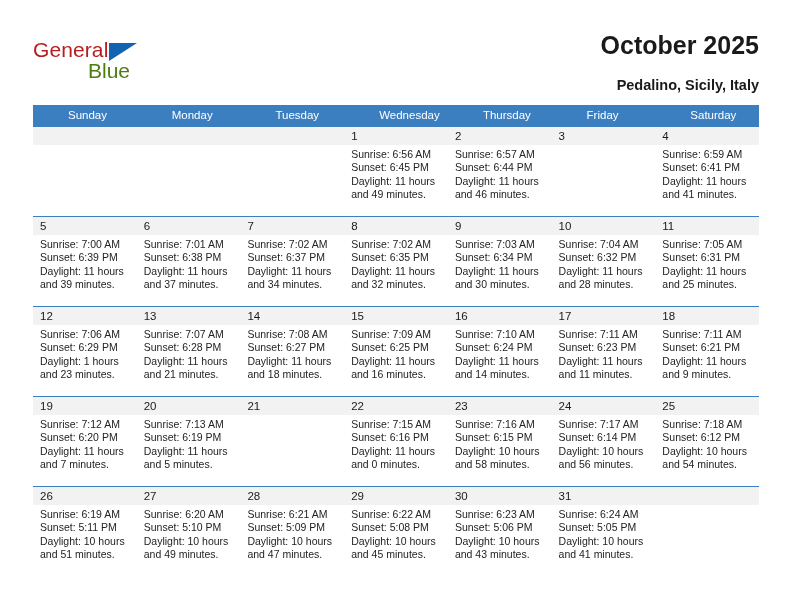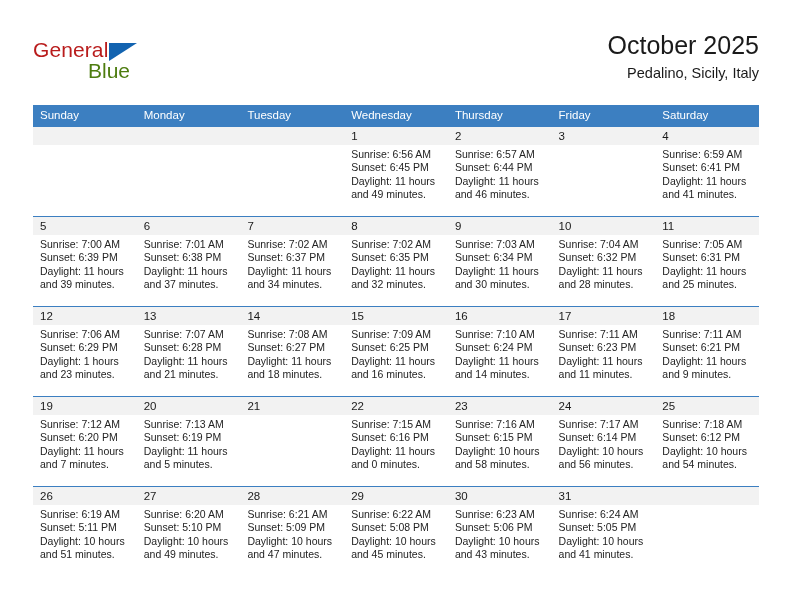--- a/index.html
+++ b/index.html
@@ -68,6 +68,7 @@
     right: 0;
     top: 0;
     text-align: right;
+    font-weight: bold;
   }
   .cal-title {
     font-size: 25px;

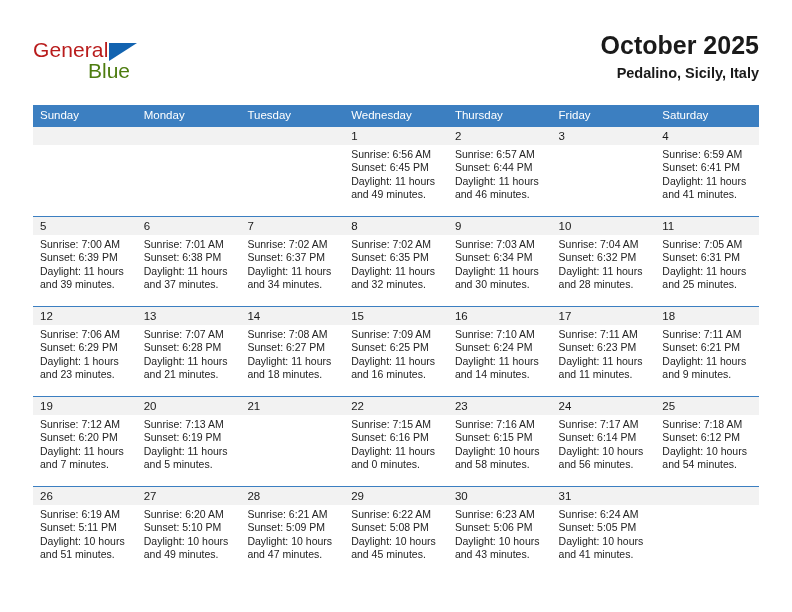--- a/index.html
+++ b/index.html
@@ -80,7 +80,7 @@
     font-size: 14.5px;
     color: #1a1a1a;
     line-height: 22px;
-    margin-top: 2px;
+    margin-top: 14px;
     white-space: nowrap;
   }
 

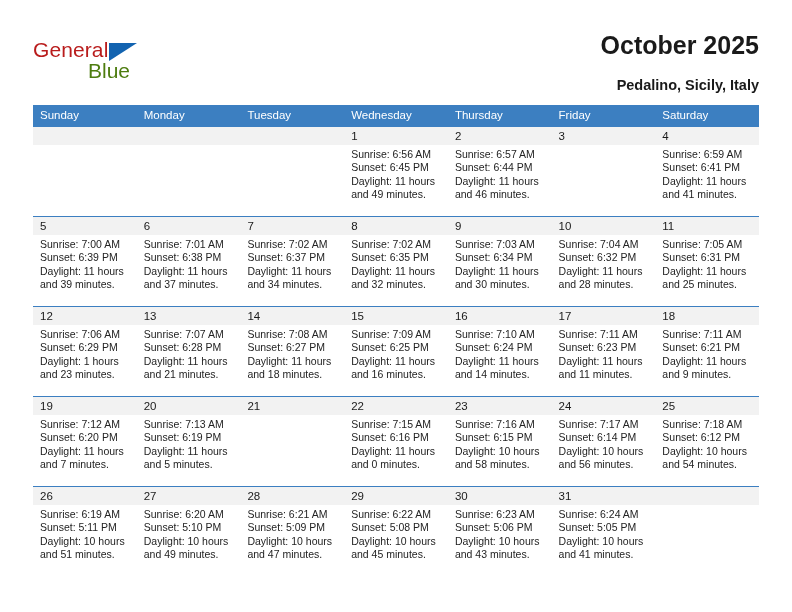--- a/index.html
+++ b/index.html
@@ -106,6 +106,7 @@
     box-sizing: border-box;
     white-space: nowrap;
     overflow: hidden;
+    margin-left: 28px;
   }
 
   .week {

